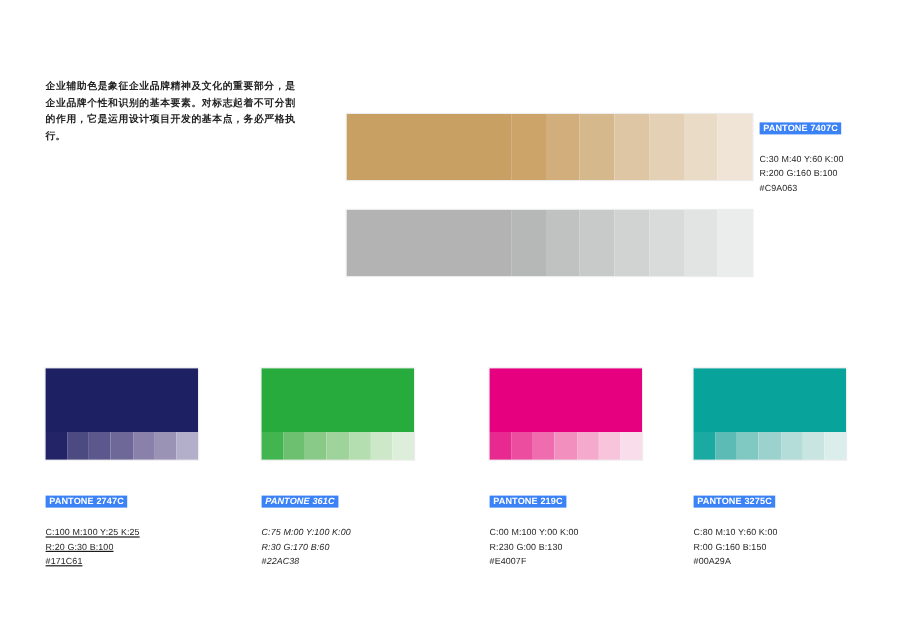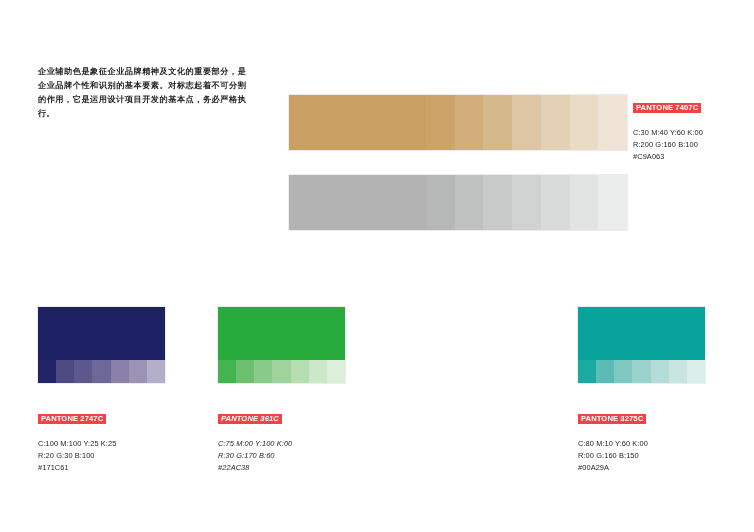--- a/index.html
+++ b/index.html
@@ -75,7 +75,7 @@
   
   .pantone-name {
     display: inline-block;
-    background: #ef4444;
+    background: #3b82f6;
     color: #ffffff;
     font-size: 7.6px;
     font-weight: bold;

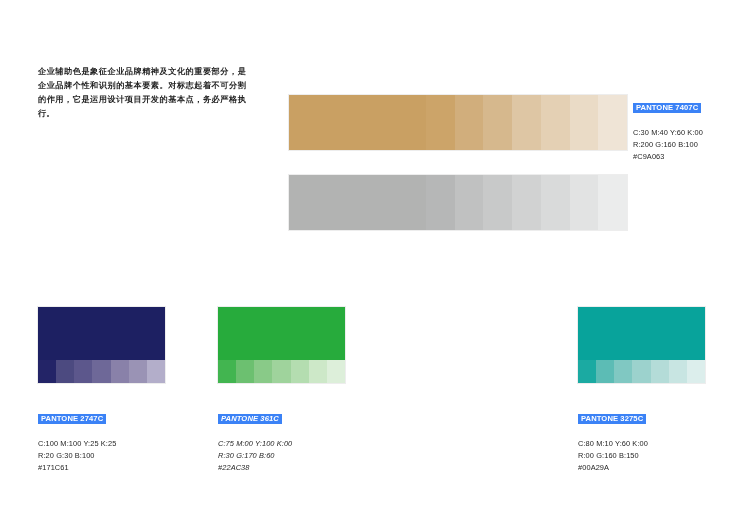--- a/index.html
+++ b/index.html
@@ -122,7 +122,7 @@
     margin-top: 24px;
   }
 
-  .block.b1 { left: 38px;  top: 307px; }
+  .block.b1 { left: 38px;  top: 307px; text-decoration: underline; }
   .block.b2 { left: 218px; top: 307px; font-style: italic; }
   .block.b3 { left: 408px; top: 307px; }
   .block.b4 { left: 578px; top: 307px; }

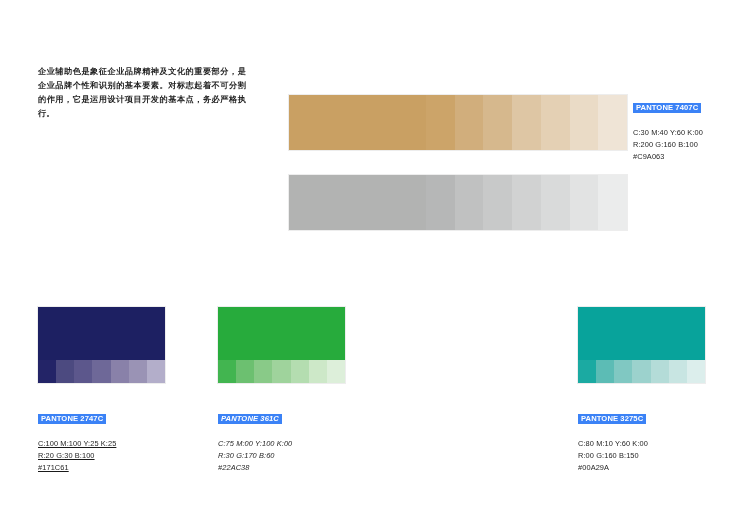--- a/index.html
+++ b/index.html
@@ -210,6 +210,26 @@
     </div>
   </div>
 
+  <div class="block b3">
+    <div class="swatch-wrap">
+      <div class="base-block" style="background-color: rgb(230, 0, 128);"></div>
+      <div class="tint-strip">
+        <div class="cell" style="background-color: rgb(232, 41, 144);"></div>
+        <div class="cell" style="background-color: rgb(236, 77, 159);"></div>
+        <div class="cell" style="background-color: rgb(239, 109, 175);"></div>
+        <div class="cell" style="background-color: rgb(242, 143, 191);"></div>
+        <div class="cell" style="background-color: rgb(245, 169, 205);"></div>
+        <div class="cell" style="background-color: rgb(248, 196, 220);"></div>
+        <div class="cell" style="background-color: rgb(250, 221, 234);"></div>
+      </div>
+    </div>
+    <div class="block-label">
+      <span class="pantone-name">PANTONE 219C</span>
+      <p class="spec first-spec">C:00 M:100 Y:00 K:00</p>
+      <p class="spec">R:230 G:00 B:130</p>
+      <p class="spec">#E4007F</p>
+    </div>
+  </div>
 
   <div class="block b4">
     <div class="swatch-wrap">

